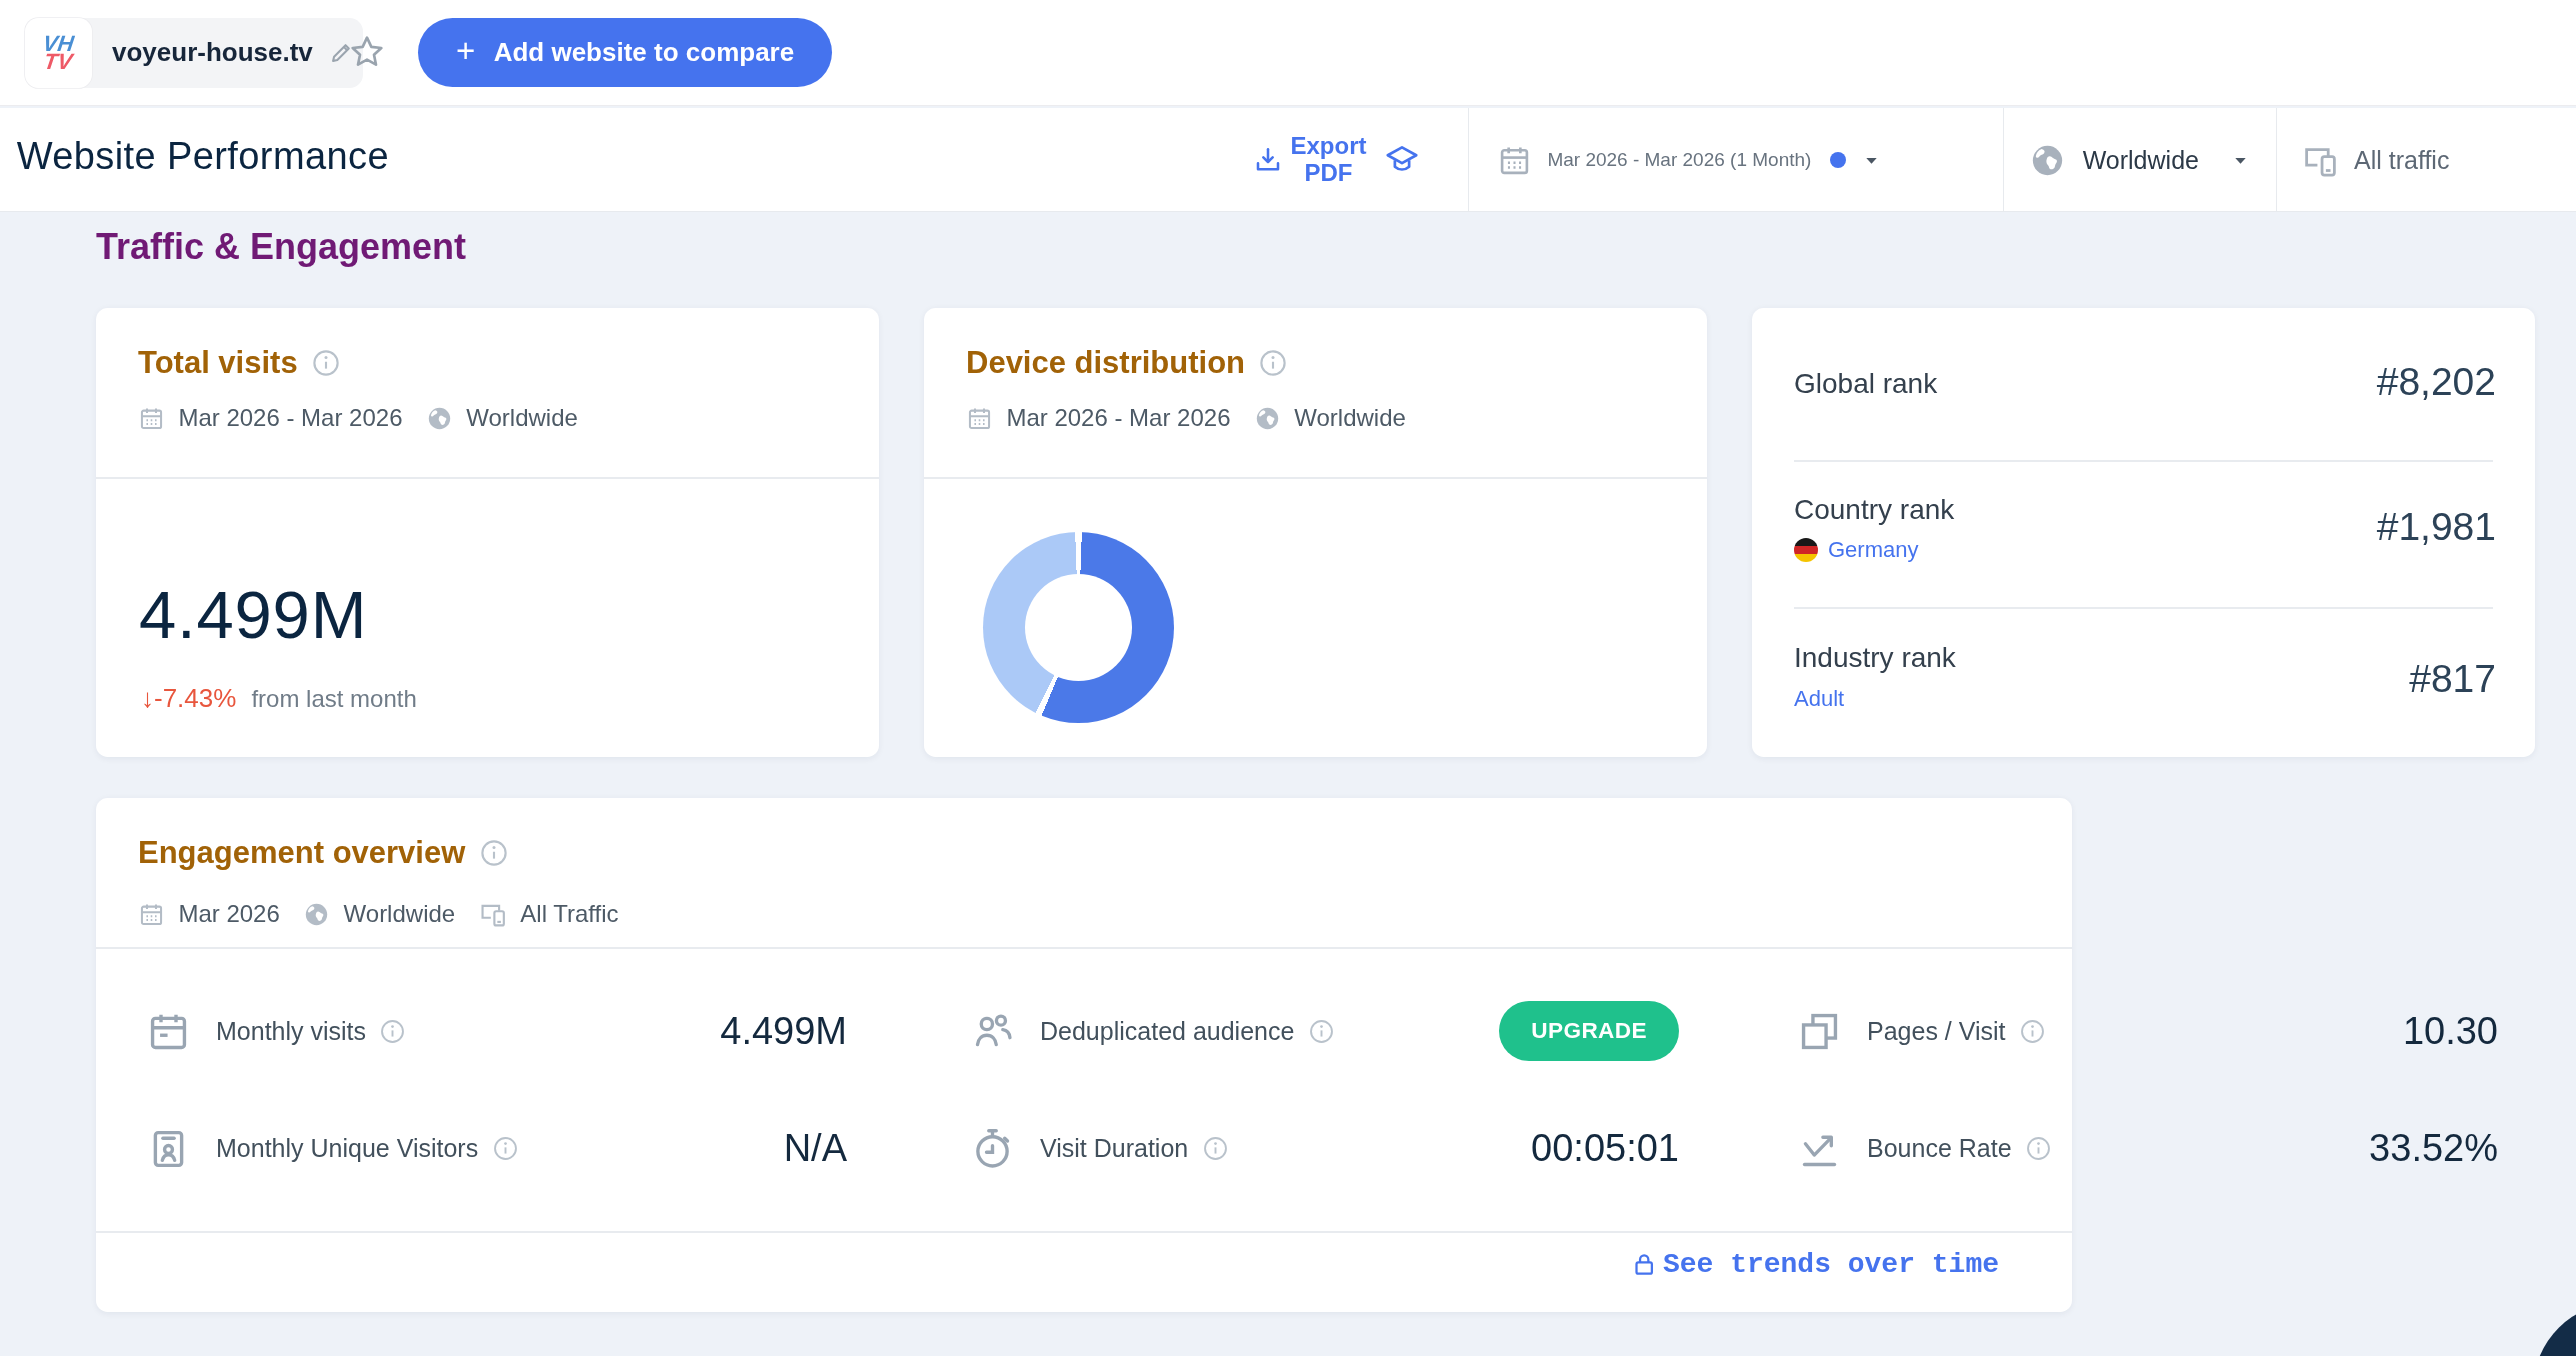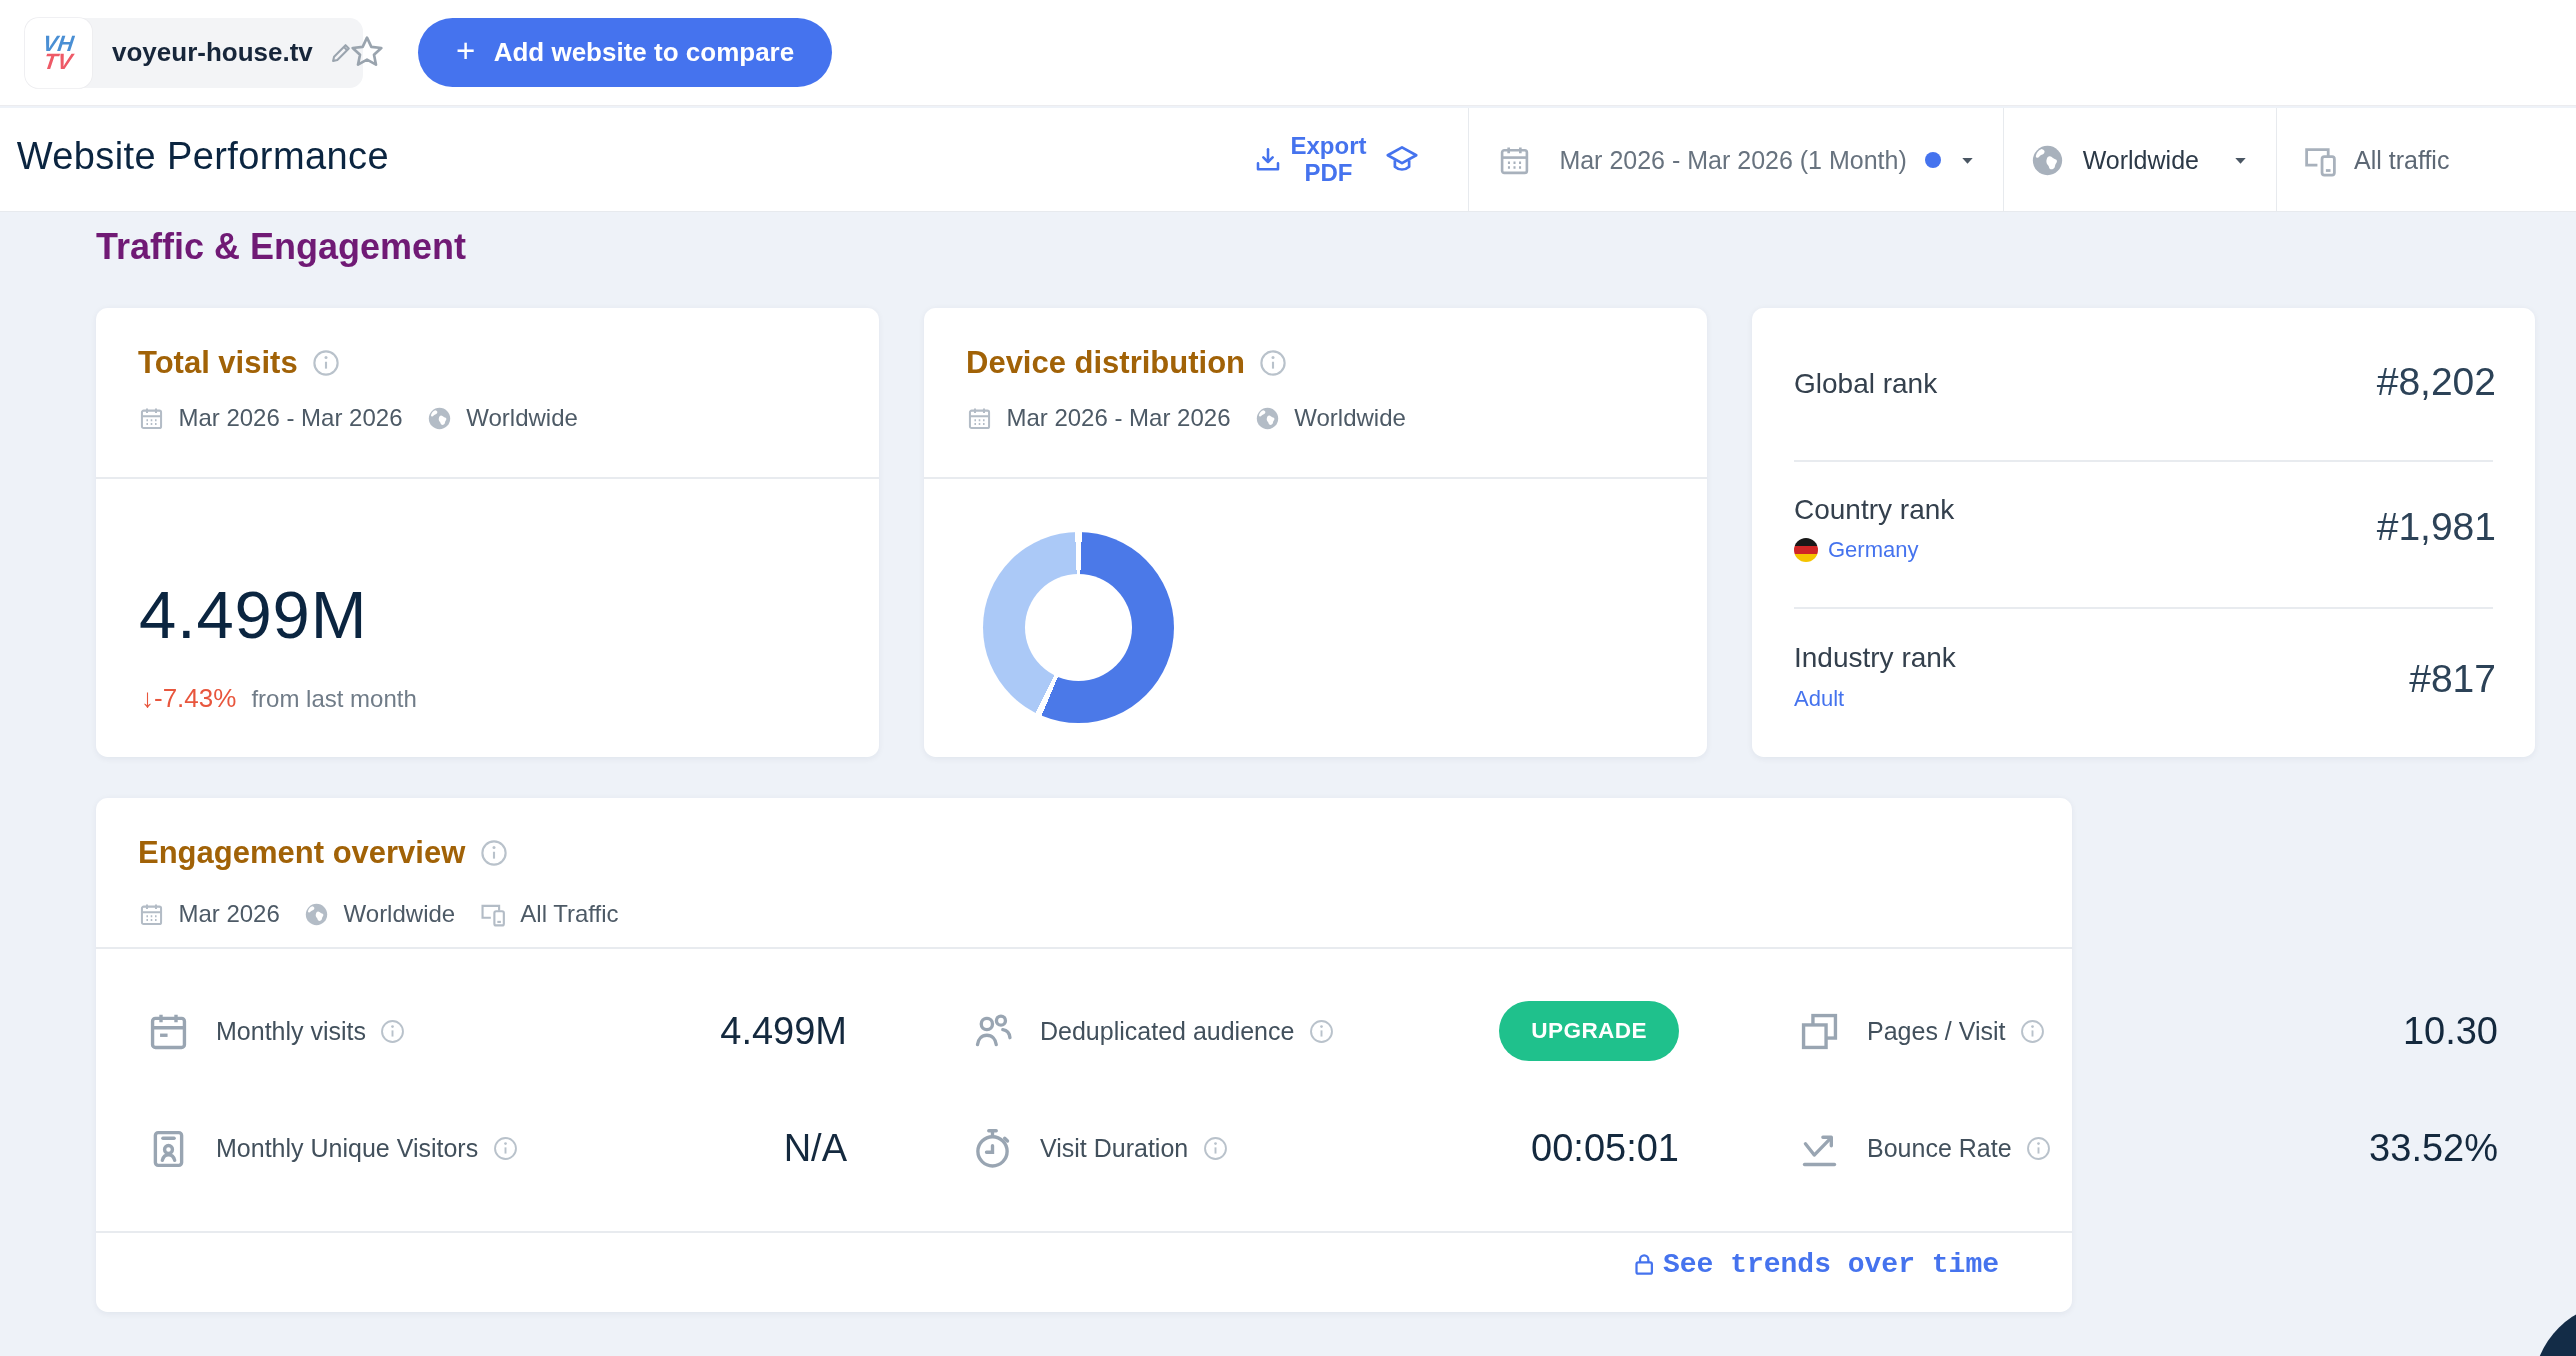--- a/index.html
+++ b/index.html
@@ -43,7 +43,7 @@
   .export .txt { font-size:24px; font-weight:600; line-height:1.12; text-align:center; }
   .academy { color:var(--accent,#4573ee); margin-left:10px; }
   .datectrl { width:535px; padding-left:28.4px; color:#68737f; }
-  .datectrl .txt { font-size:25px; margin-left:27px; }
+  .datectrl .txt { font-size:19px; margin-left:15px; }
   .dot { width:16px; height:16px; border-radius:50%; background:var(--accent,#4573ee); margin-left:18.4px; }
   .caret { color:#4a5663; margin-left:13.4px; }
   .geoctrl { width:273px; padding-left:25px; }

